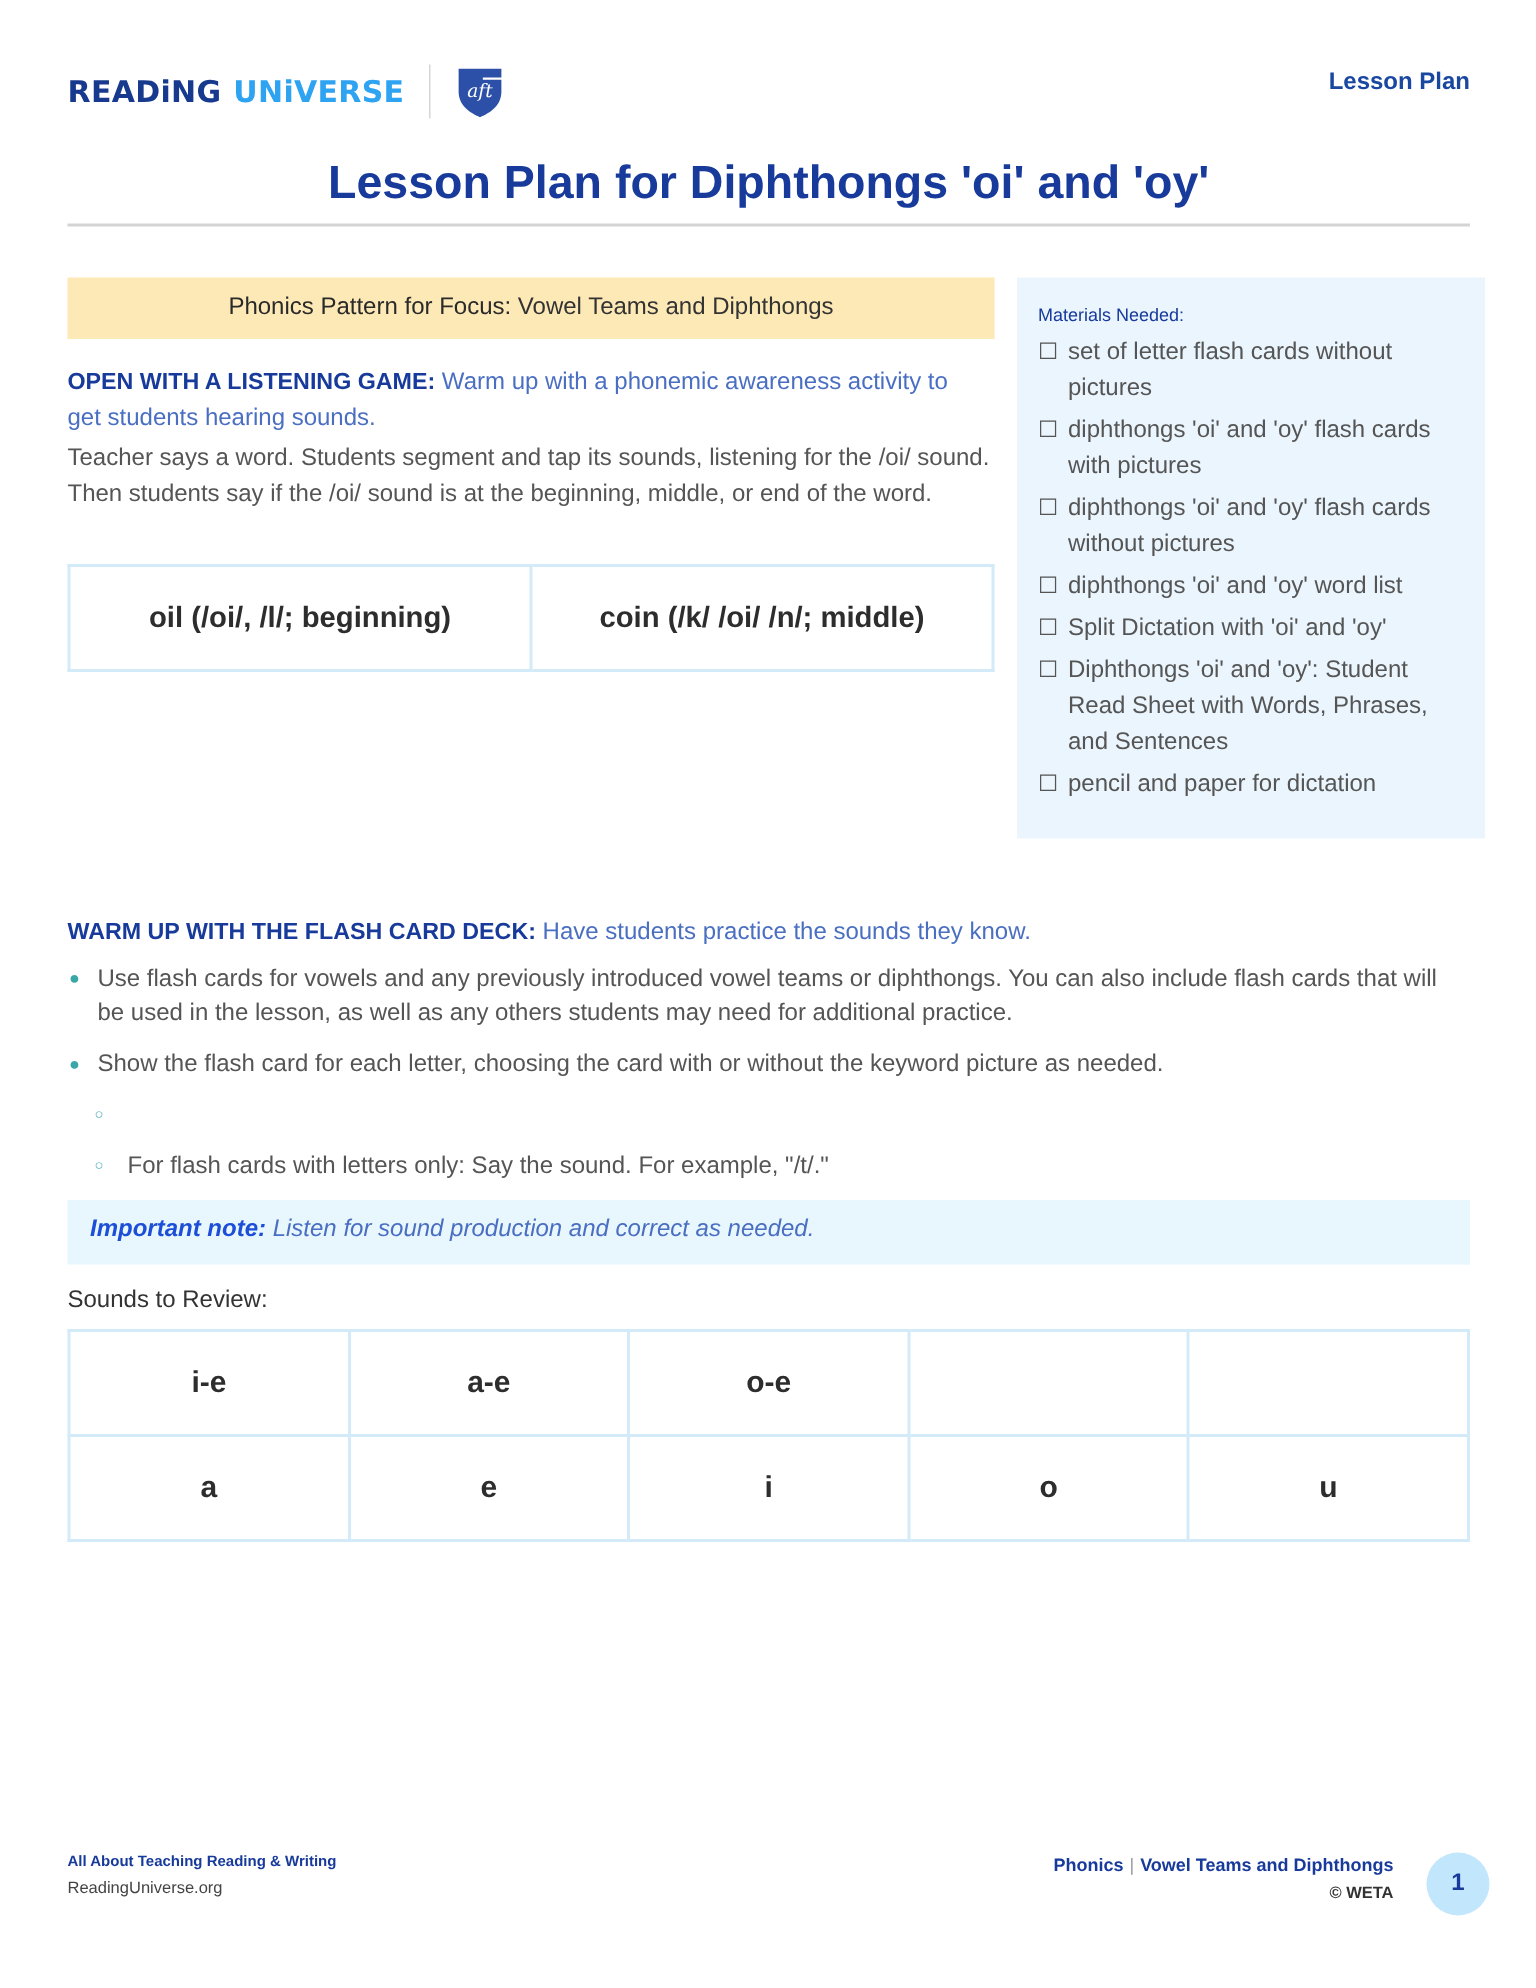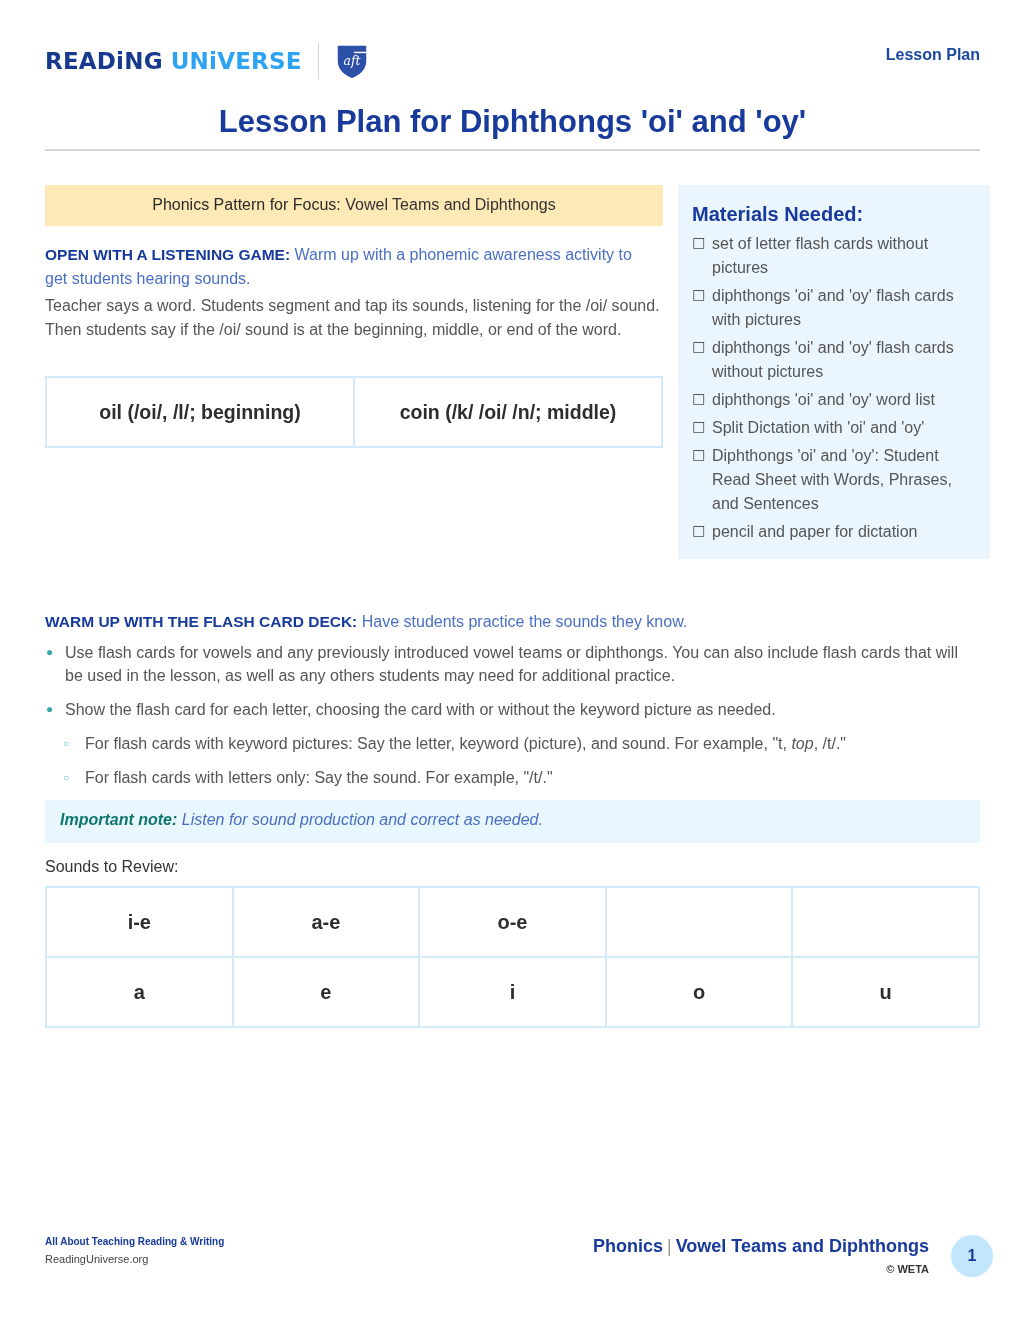--- a/index.html
+++ b/index.html
@@ -8,7 +8,7 @@
 
     .header { position: absolute; left: 45px; top: 36px; width: 935px; height: 40px; }
     .logo { position: absolute; left: 0; top: 6px; display: flex; align-items: center; }
-    .logo-word { font-family: "DejaVu Sans", sans-serif; font-weight: 900; font-size: 23px; letter-spacing: 0.2px; }
+    .logo-word { font-family: "DejaVu Sans", sans-serif; font-weight: 900; font-size: 20px; letter-spacing: 0.2px; }
     .logo-reading { color: #173a8f; }
     .logo-universe { color: #2ea3f2; margin-left: 8px; }
     .logo-divider { width: 1px; height: 36px; background: #d6d6d6; margin: 0 14px 0 16px; }

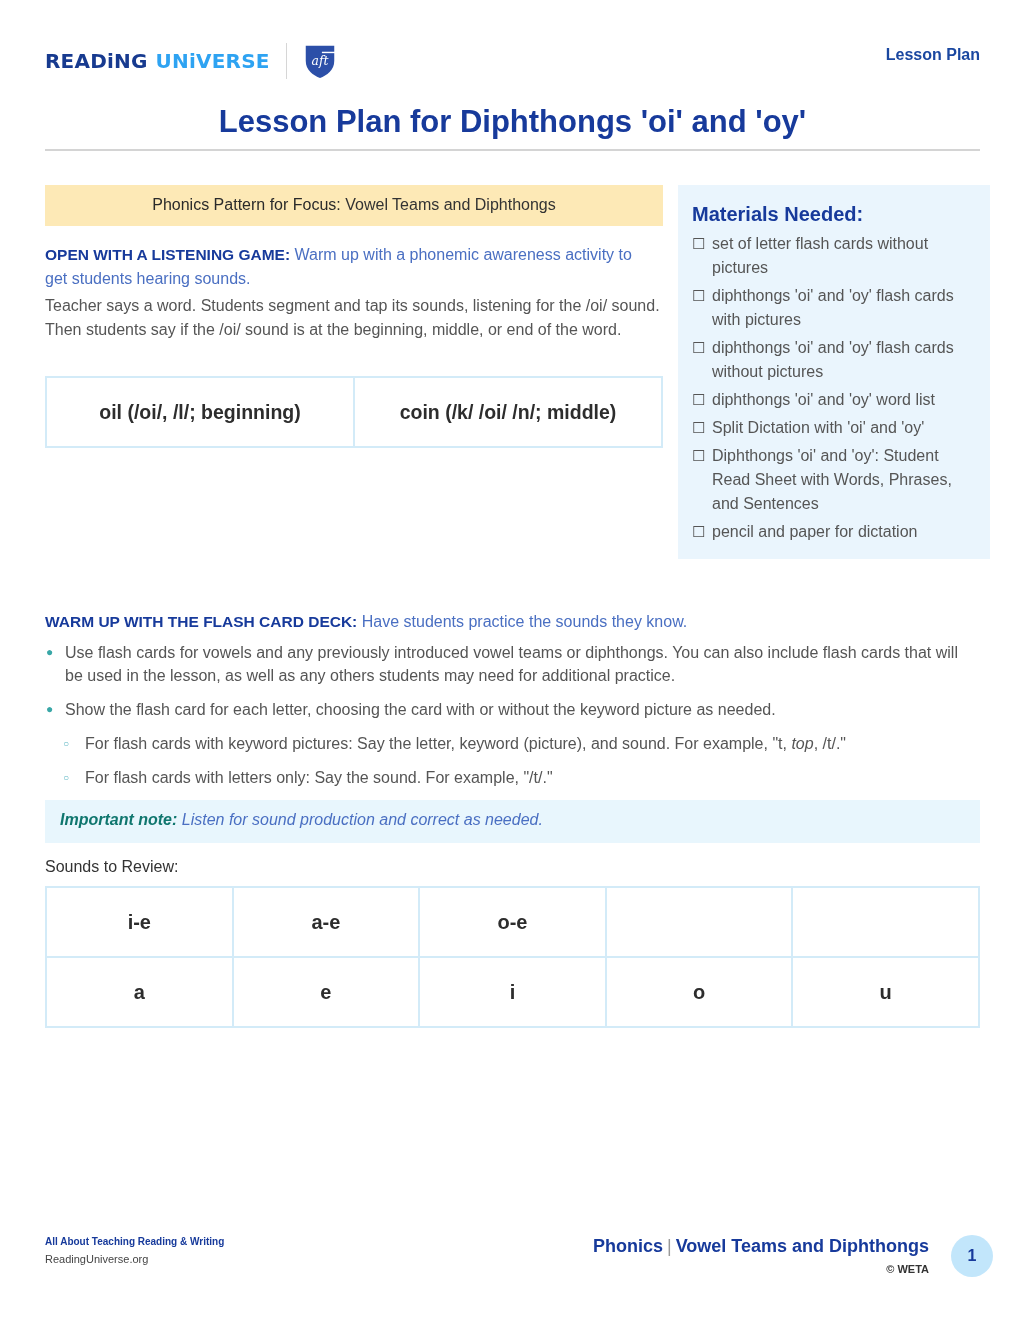--- a/index.html
+++ b/index.html
@@ -31,7 +31,7 @@
     .word-table td { border: 2px solid #d3ebf8; height: 70px; text-align: center; font-weight: bold; font-size: 19.5px; color: #2d2d2d; width: 50%; }
 
     .materials { position: absolute; left: 678px; top: 185px; width: 312px; height: 374px; background: #eaf5fd; padding: 18px 14px; }
-    .materials-title { font-weight: bold; font-size: 20px; color: #173a9b; margin-bottom: 6px; }
+    .materials-title { font-weight: normal; font-size: 12px; color: #173a9b; margin-bottom: 6px; }
     .mat-item { display: flex; font-size: 16px; line-height: 24px; color: #555; margin-bottom: 4px; }
     .mat-box { flex: 0 0 20px; font-size: 15px; color: #555; line-height: 24px; }
 

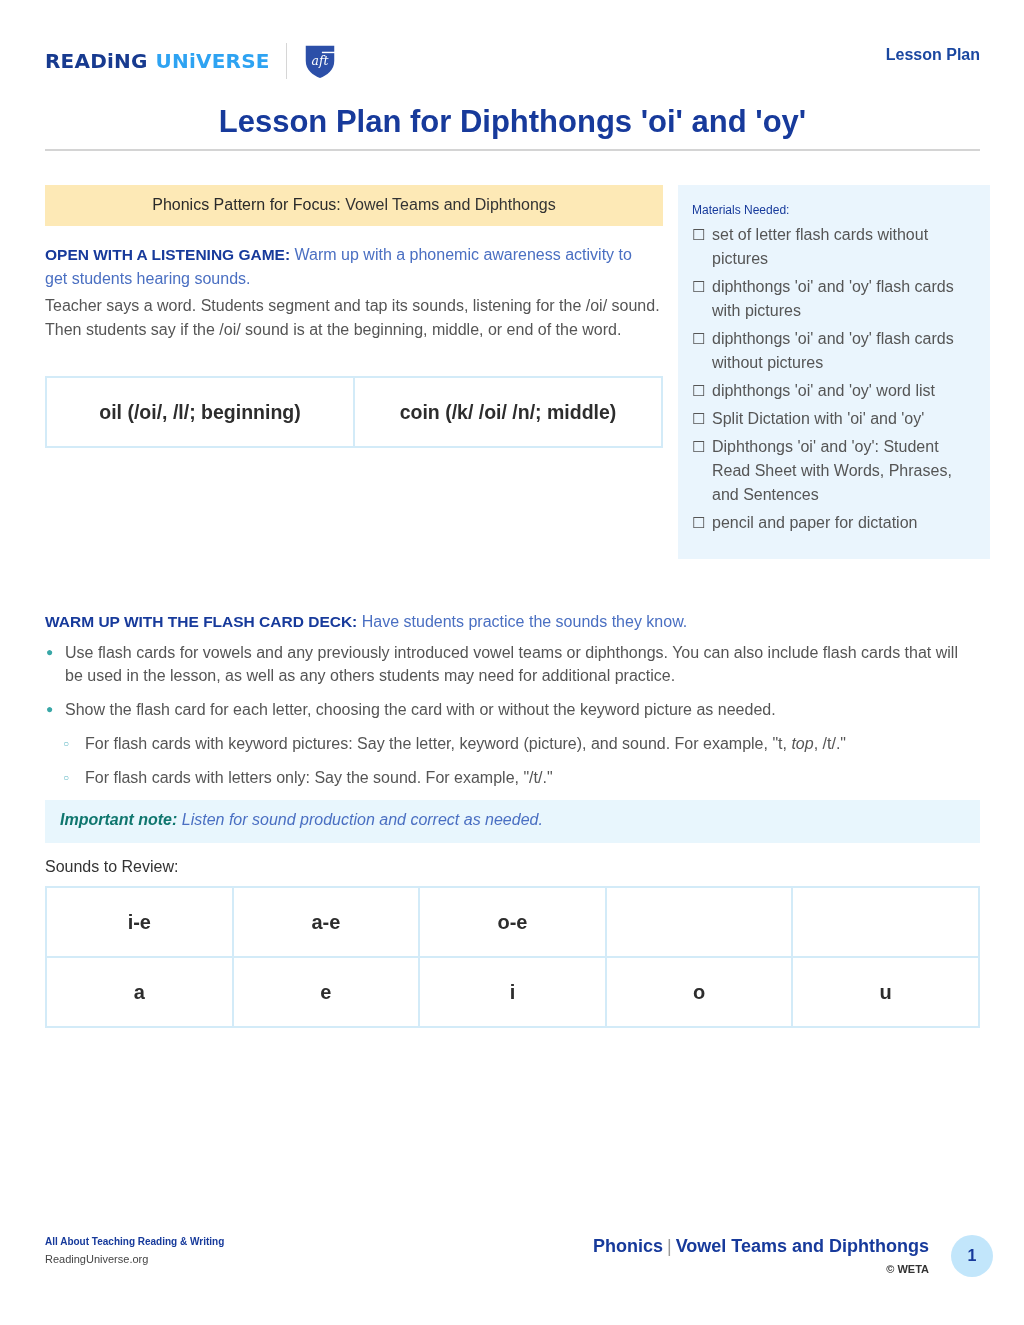--- a/index.html
+++ b/index.html
@@ -146,7 +146,6 @@
   </div>
   <div class="sub-bullet">
     <span class="sub-dot">○</span>
-    <span><span>For flash cards with keyword pictures: Say the letter, keyword (picture), and sound. For example, "t, </span><i>top</i><span>, /t/."</span></span>
   </div>
   <div class="sub-bullet">
     <span class="sub-dot">○</span>

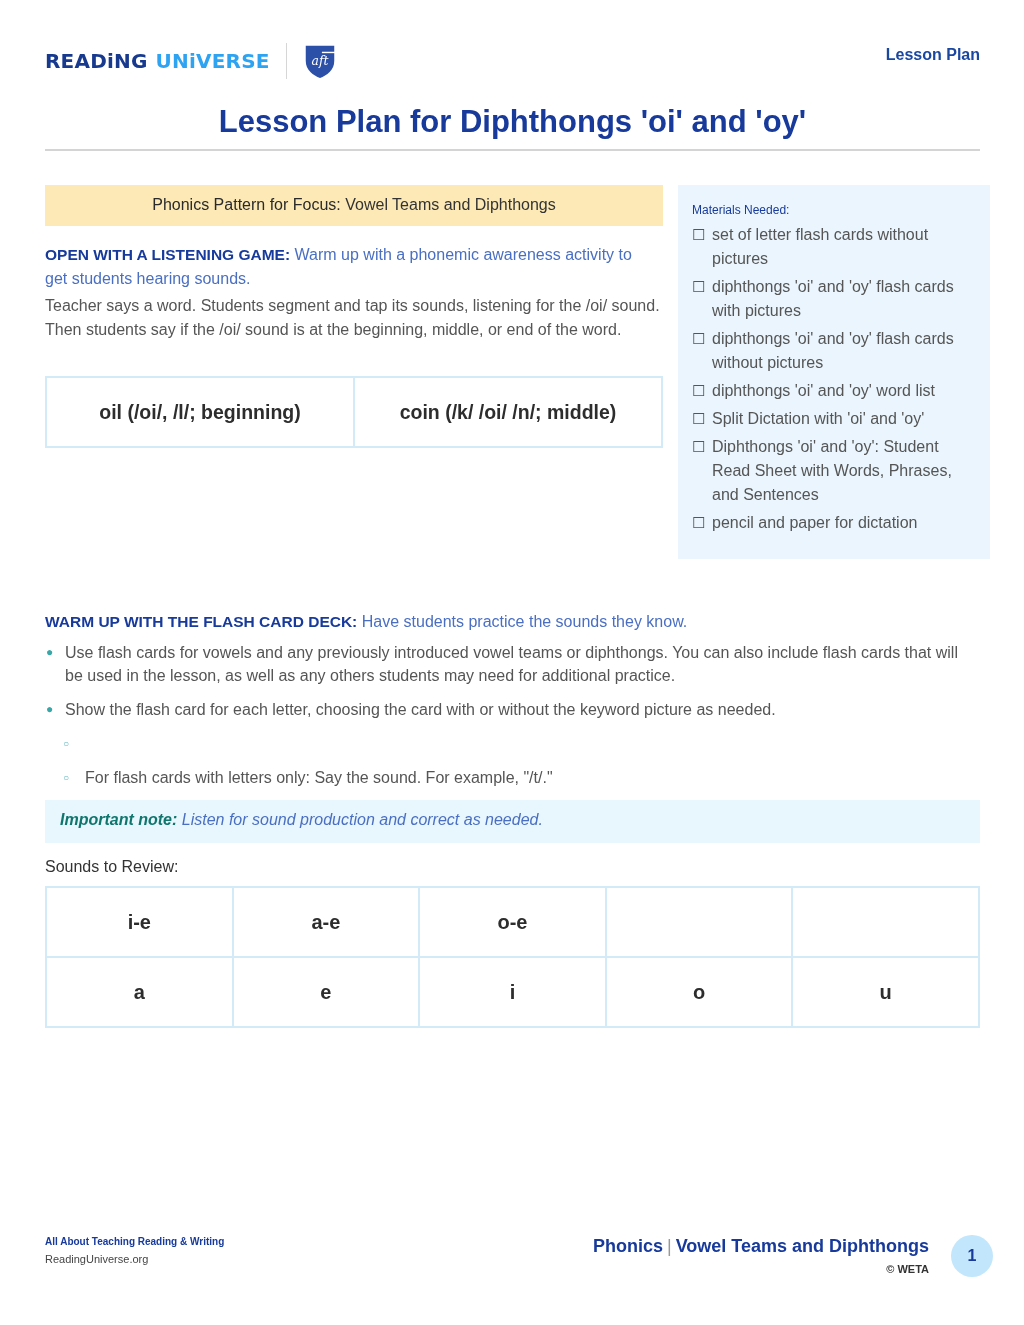--- a/index.html
+++ b/index.html
@@ -43,7 +43,7 @@
     .sub-dot { flex: 0 0 22px; color: #5fb7c4; font-size: 10px; line-height: 23px; }
 
     .note { position: absolute; left: 45px; top: 800px; width: 935px; height: 43px; background: #e8f6fd; padding: 11px 15px; font-style: italic; font-size: 16px; color: #4a6fc2; }
-    .note b { color: #0f766e; }
+    .note b { color: #1d4ed8; }
 
     .sounds-label { position: absolute; left: 45px; top: 858px; font-size: 16px; color: #333; }
     .sounds-table { position: absolute; left: 45px; top: 886px; width: 935px; border-collapse: collapse; }

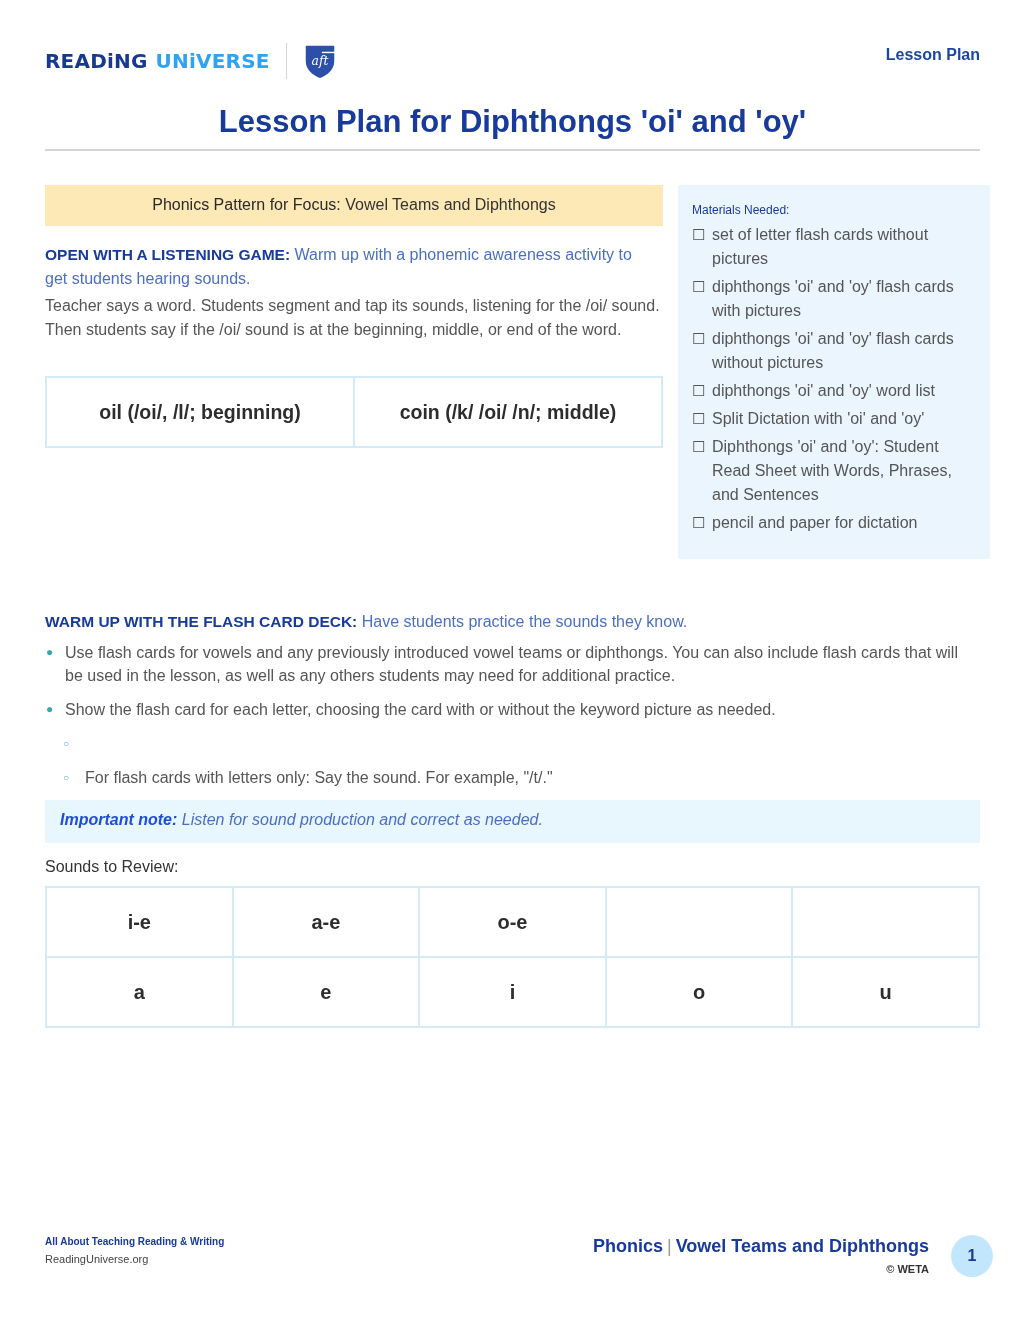--- a/index.html
+++ b/index.html
@@ -53,7 +53,7 @@
     .footer-left-title { font-weight: bold; font-size: 10px; color: #173a9b; }
     .footer-left-url { font-size: 11px; color: #444; margin-top: 6px; }
     .footer-right { position: absolute; right: 95px; top: 1236px; text-align: right; }
-    .footer-right-title { font-weight: bold; font-size: 18px; color: #173a9b; }
+    .footer-right-title { font-weight: bold; font-size: 12px; color: #173a9b; }
     .footer-sep { color: #999; font-weight: normal; margin: 0 4px; }
     .footer-right-copy { font-weight: bold; font-size: 11px; color: #333; margin-top: 6px; }
     .page-num { position: absolute; left: 951px; top: 1235px; width: 42px; height: 42px; border-radius: 50%; background: #c2e6fb; color: #173a9b; font-weight: bold; font-size: 16px; display: flex; align-items: center; justify-content: center; }

